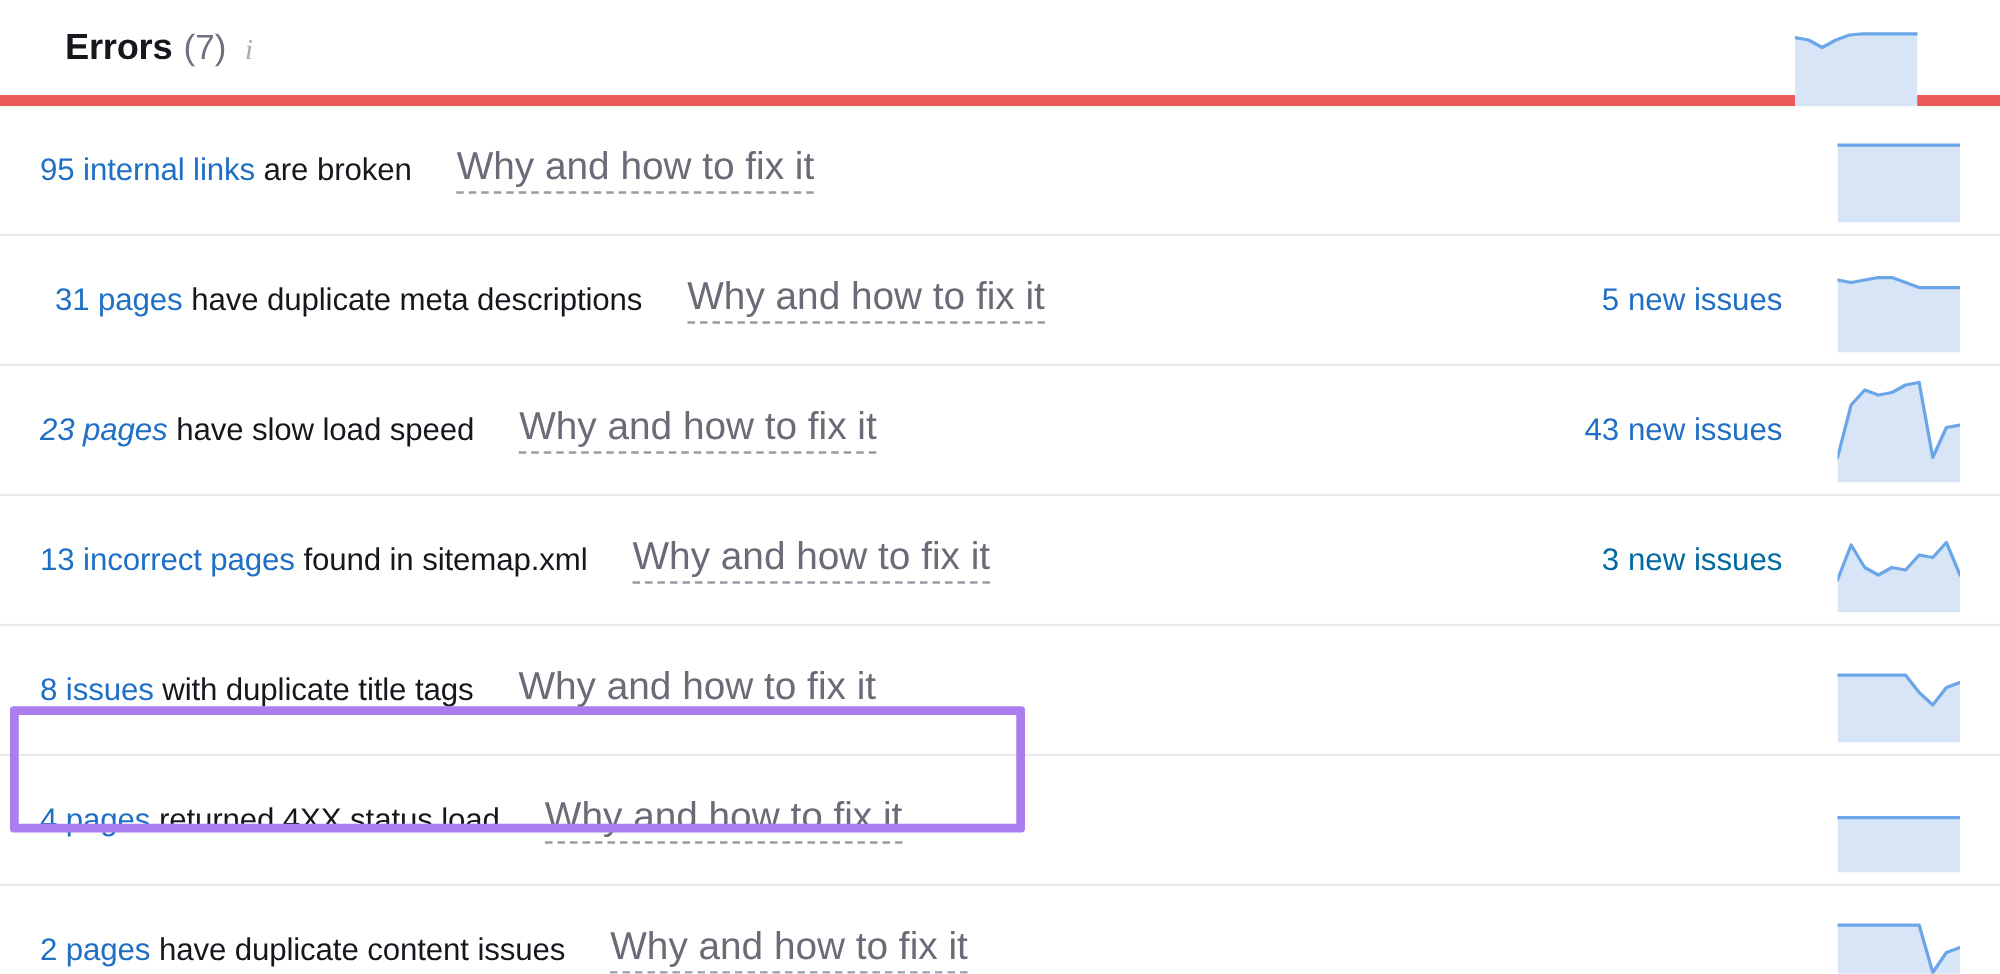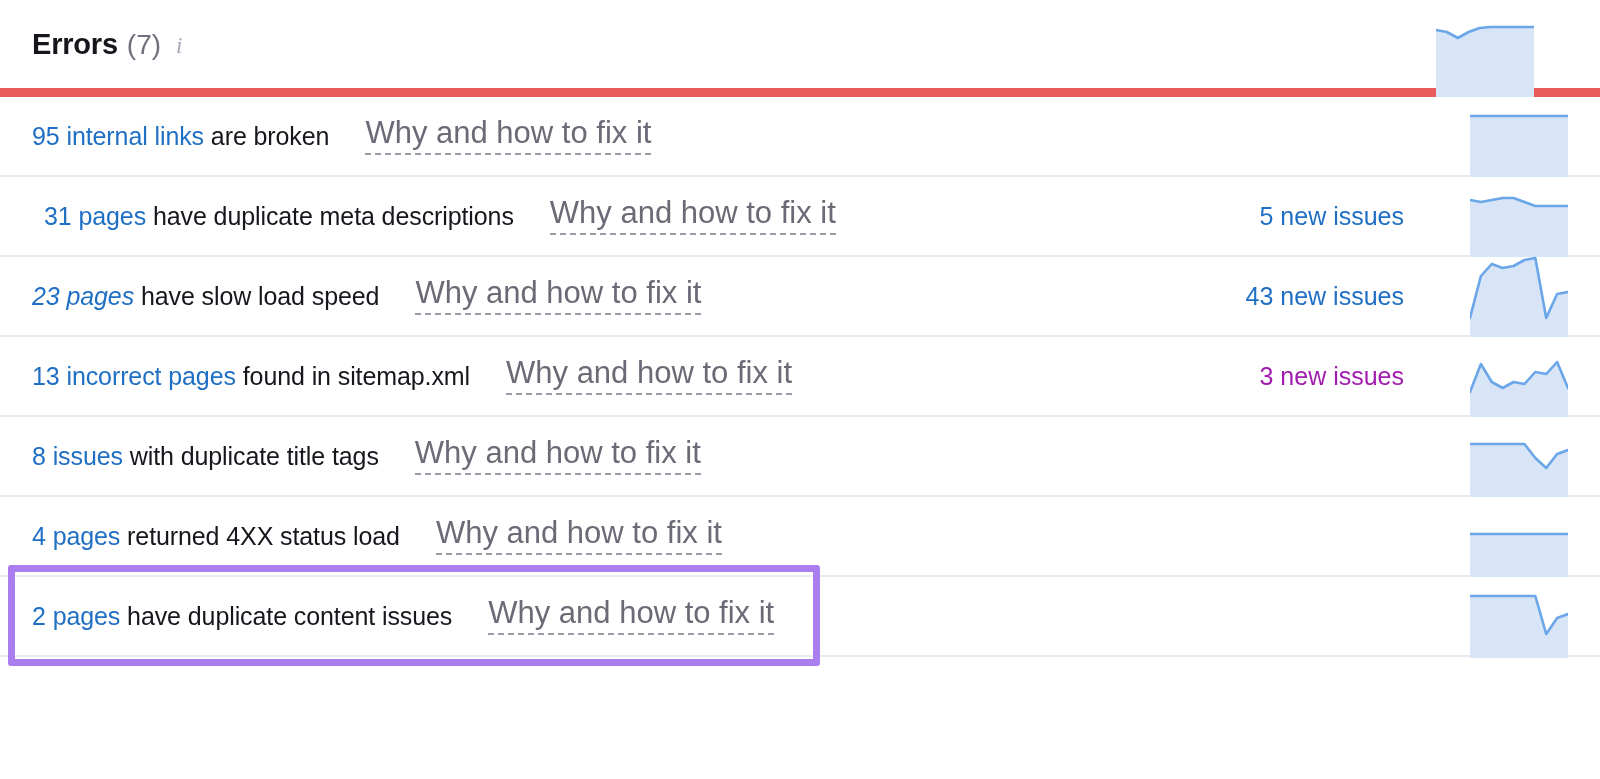--- a/index.html
+++ b/index.html
@@ -22,10 +22,10 @@
   
   .panel-header {
     position: relative;
-    height: 88px;
+    height: 76px;
     display: flex;
     align-items: center;
-    padding: 0 32px;
+    padding: 0 52px;
     box-sizing: border-box;
   }
   .header-title-group {

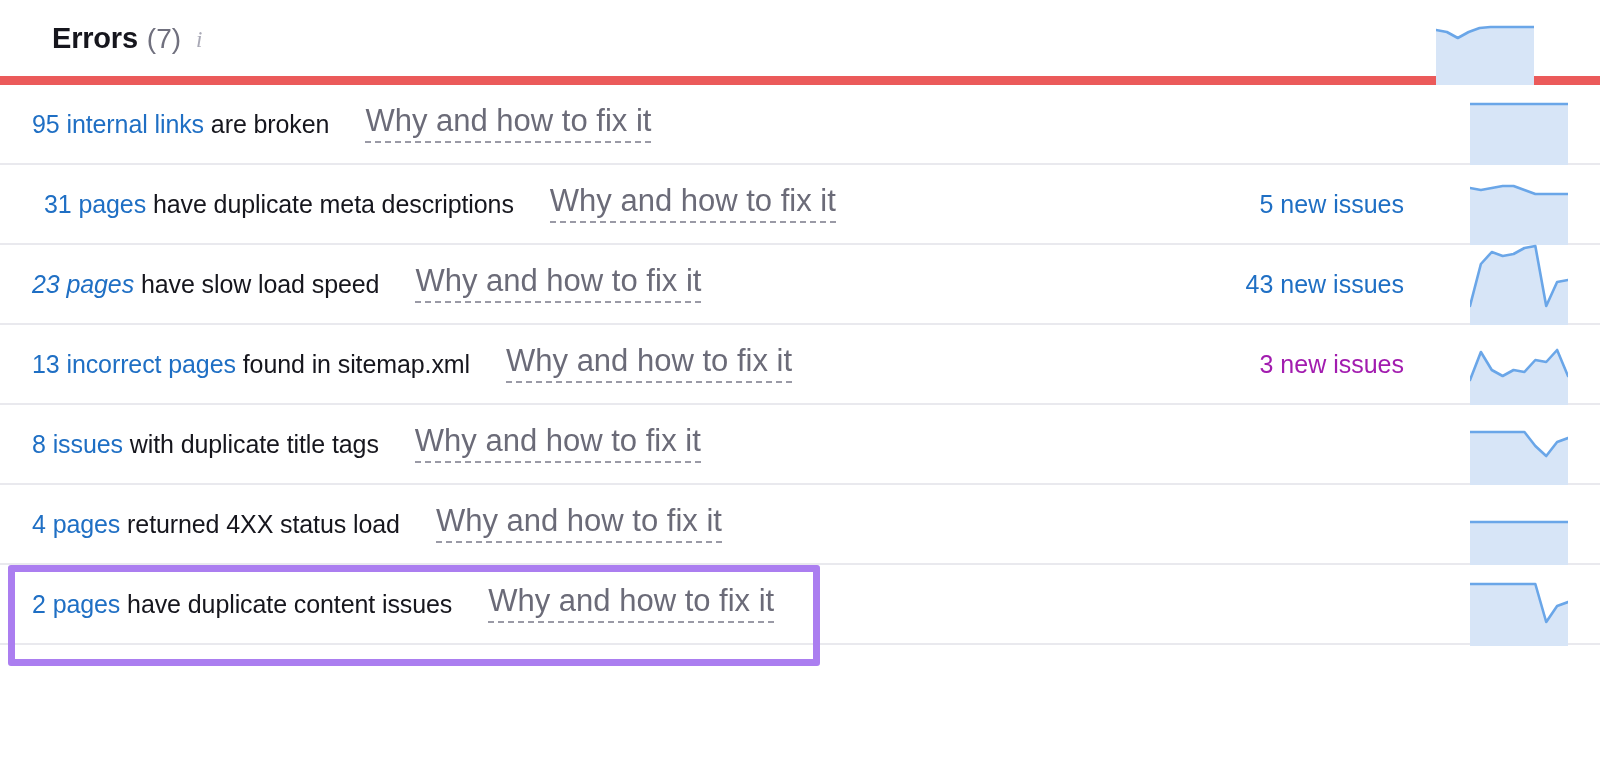--- a/index.html
+++ b/index.html
@@ -73,7 +73,7 @@
   }
   .issue-row {
     position: relative;
-    height: 80px;
+    height: 104px;
     display: flex;
     align-items: center;
     padding: 0 32px;

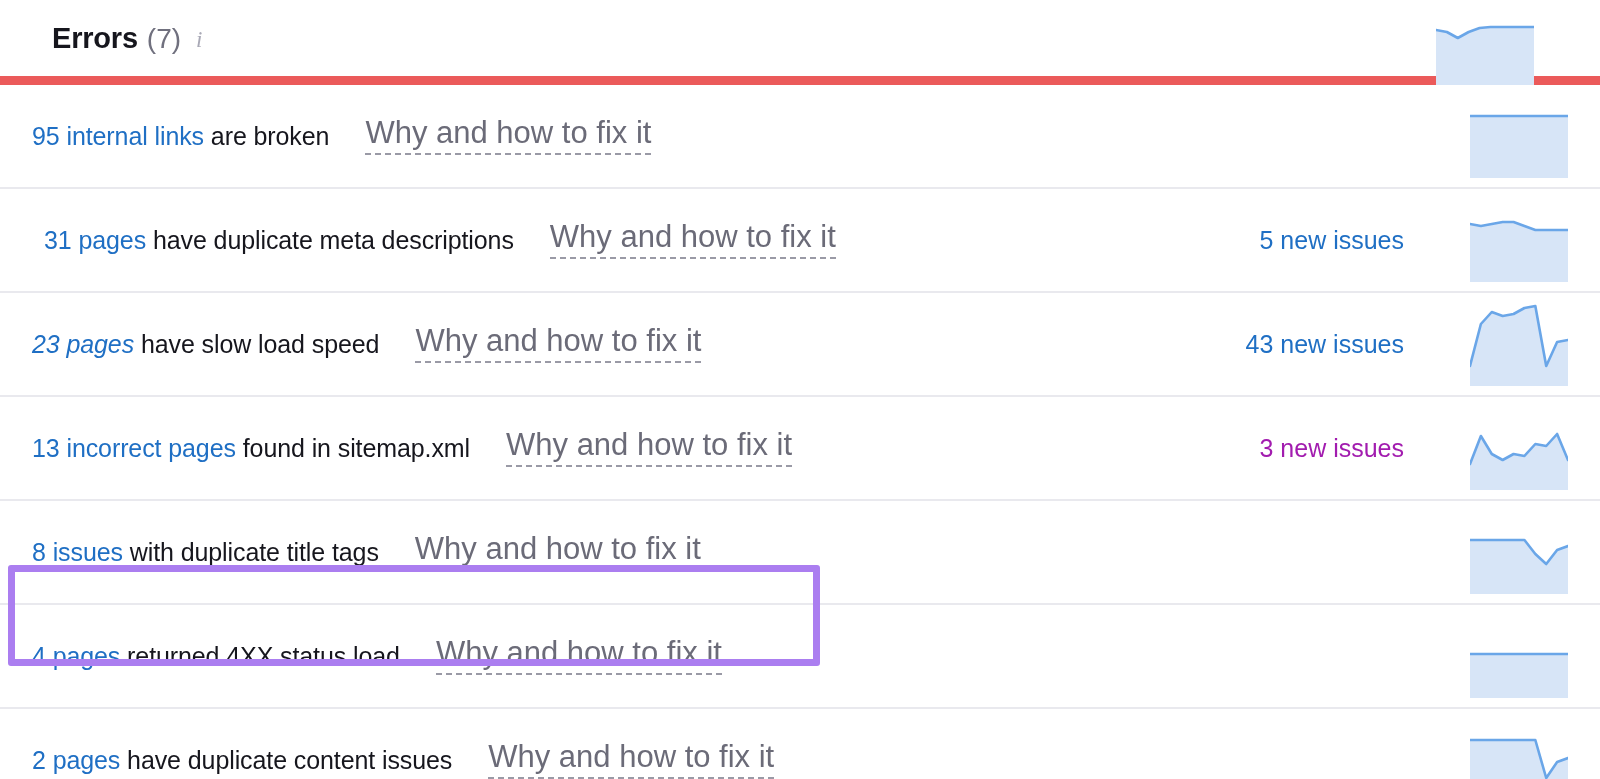--- a/index.html
+++ b/index.html
@@ -108,7 +108,7 @@
     font-size: 25px;
     color: #1f6fc4;
     white-space: nowrap;
-    margin-right: 66px;
+    margin-right: 44px;
     cursor: pointer;
   }
   .row-spark {

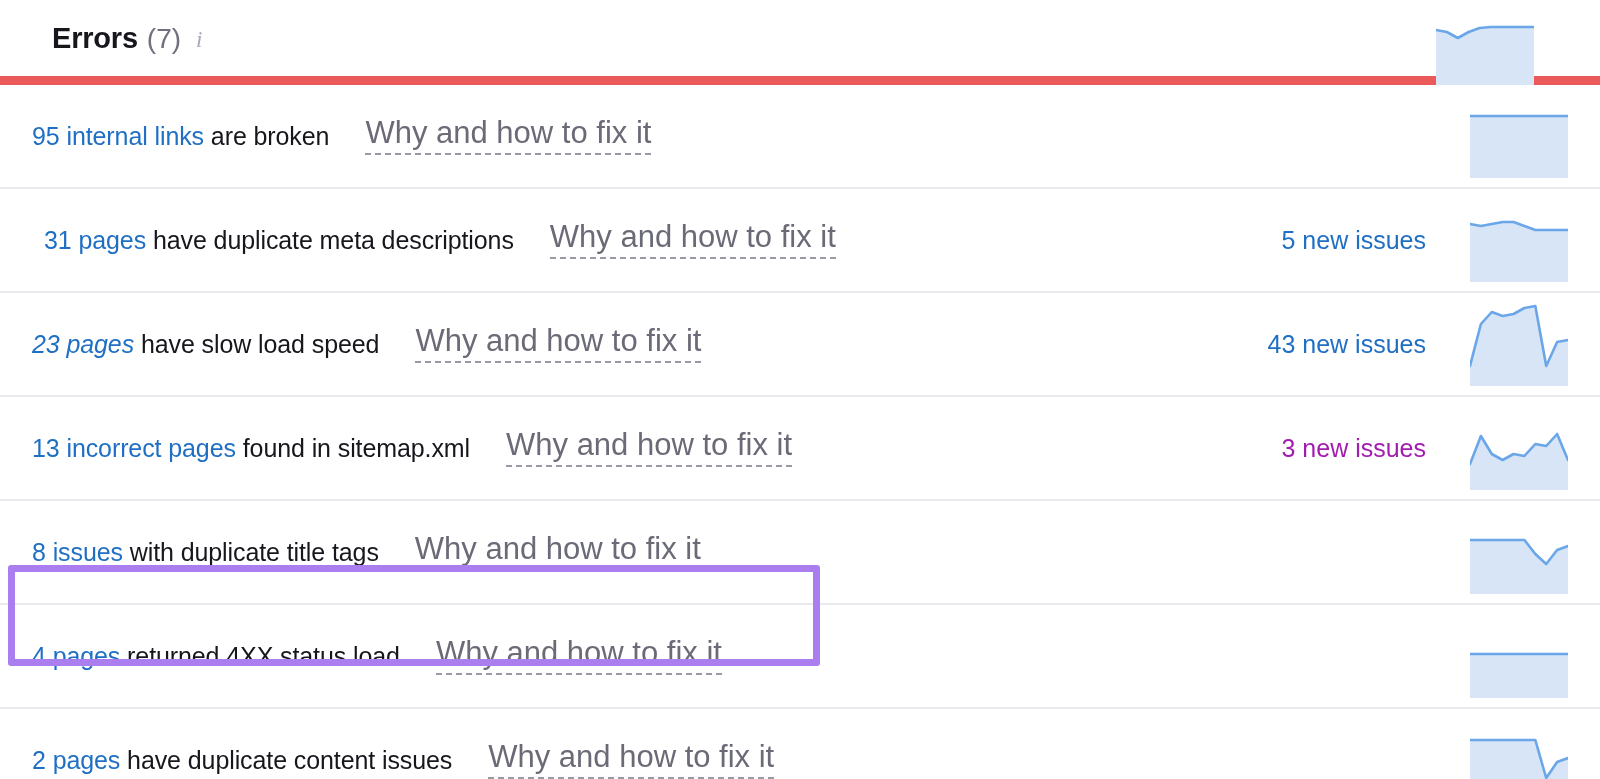--- a/index.html
+++ b/index.html
@@ -197,7 +197,7 @@
       <span class="row-text"><span class="row-count" style="color: rgb(31, 111, 196);">13 incorrect pages</span><span> found in sitemap.xml</span></span>
       <span class="fix-link" style="color: rgb(107, 107, 120);">Why and how to fix it</span>
       <span class="row-spacer"></span>
-      <span class="new-issues" style="color: #a21caf;">3 new issues</span>
+      <span class="new-issues" style="color: #0369a1;">3 new issues</span>
       <span class="row-spark">
           <svg class="spark-svg" width="98" height="84" viewBox="0 0 98 84">
             <path d="M0.00 58.00 L10.89 30.00 L21.78 48.00 L32.67 54.00 L43.56 48.00 L54.44 50.00 L65.33 38.00 L76.22 40.00 L87.11 28.00 L98.00 54.00 L98 84 L0 84 Z" fill="#d7e5f7"></path>

